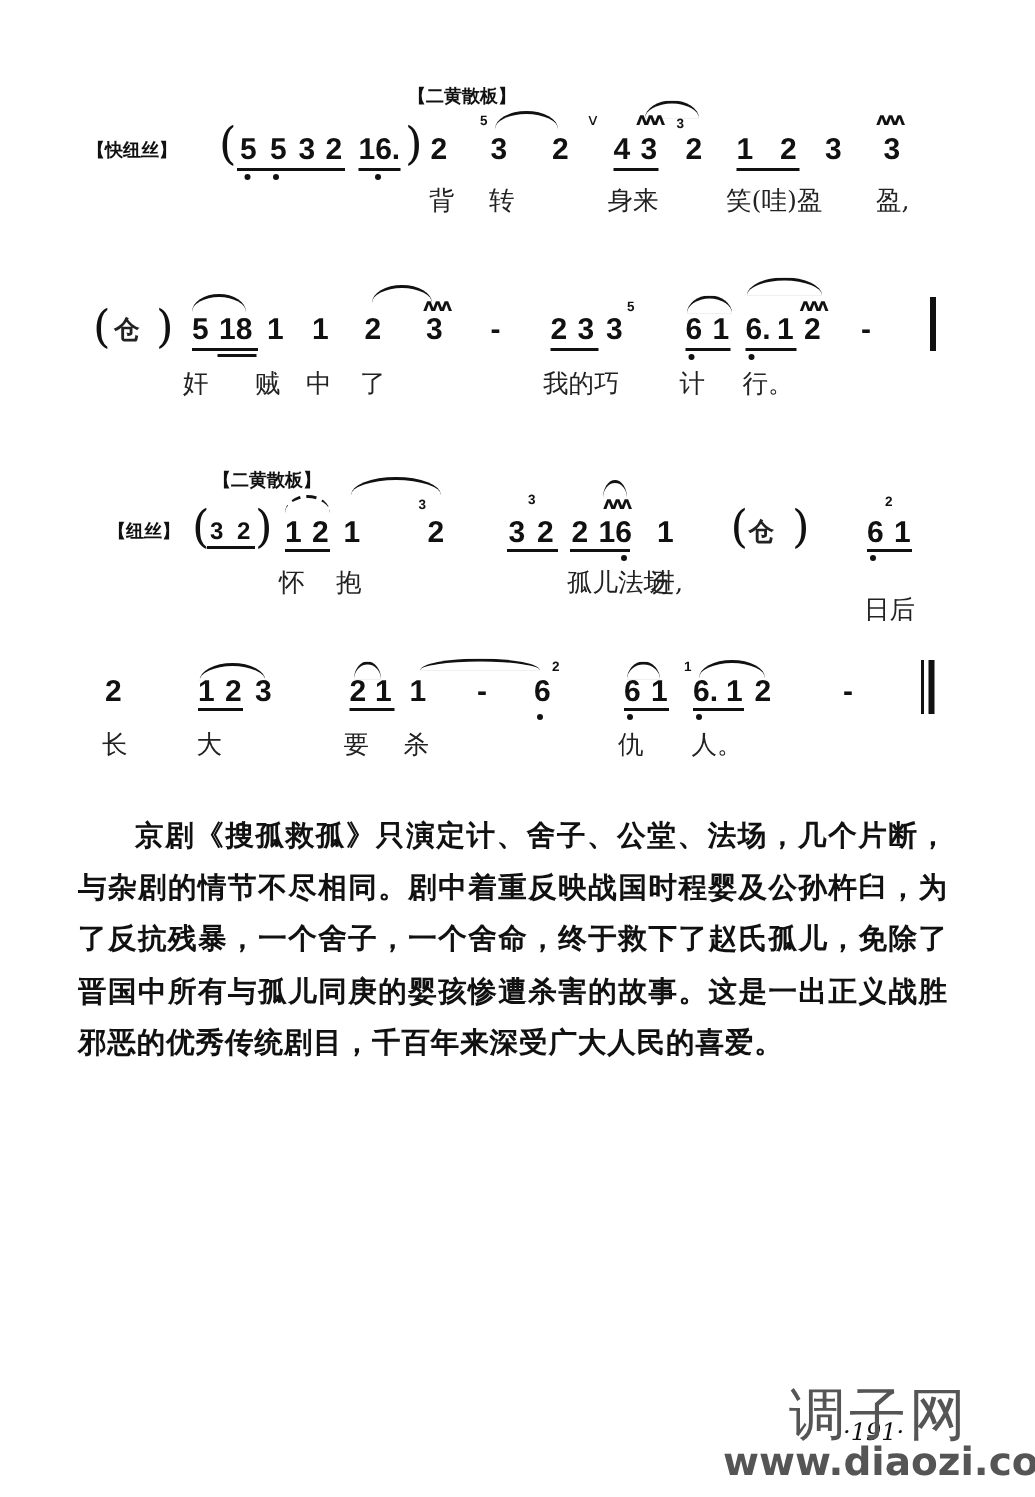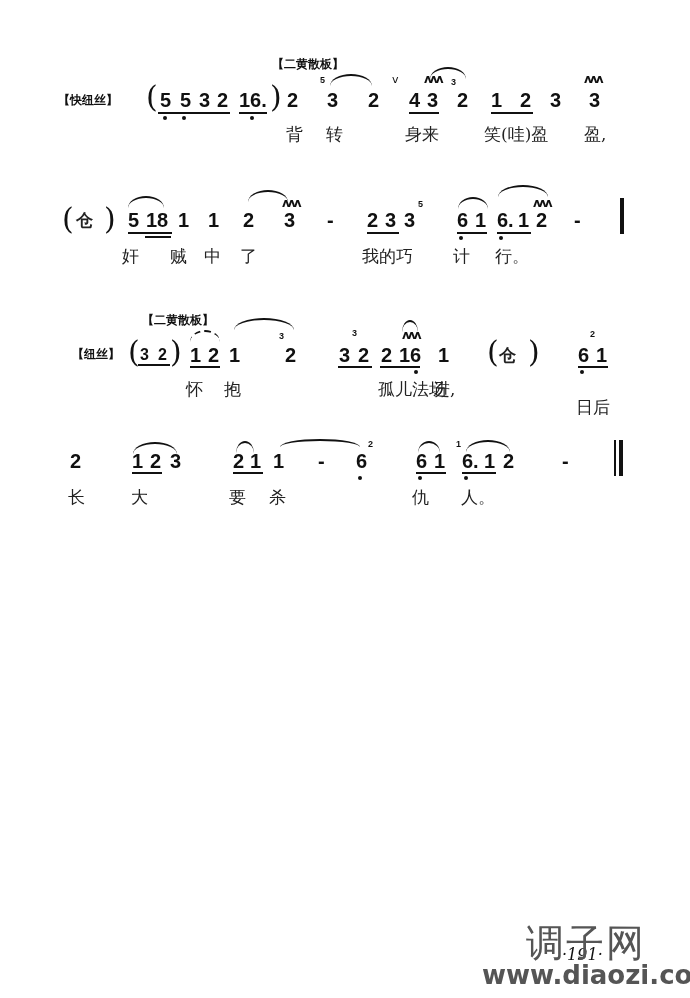--- a/index.html
+++ b/index.html
@@ -200,6 +200,7 @@
 </div>
 
 <div class="para" style="top:540px;">
+  <p>京剧《搜孤救孤》只演定计、舍子、公堂、法场，几个片断，与杂剧的情节不尽相同。剧中着重反映战国时程婴及公孙杵臼，为了反抗残暴，一个舍子，一个舍命，终于救下了赵氏孤儿，免除了晋国中所有与孤儿同庚的婴孩惨遭杀害的故事。这是一出正义战胜邪恶的优秀传统剧目，千百年来深受广大人民的喜爱。</p>
 </div>
 
 <span class="pageno">·191·</span>

